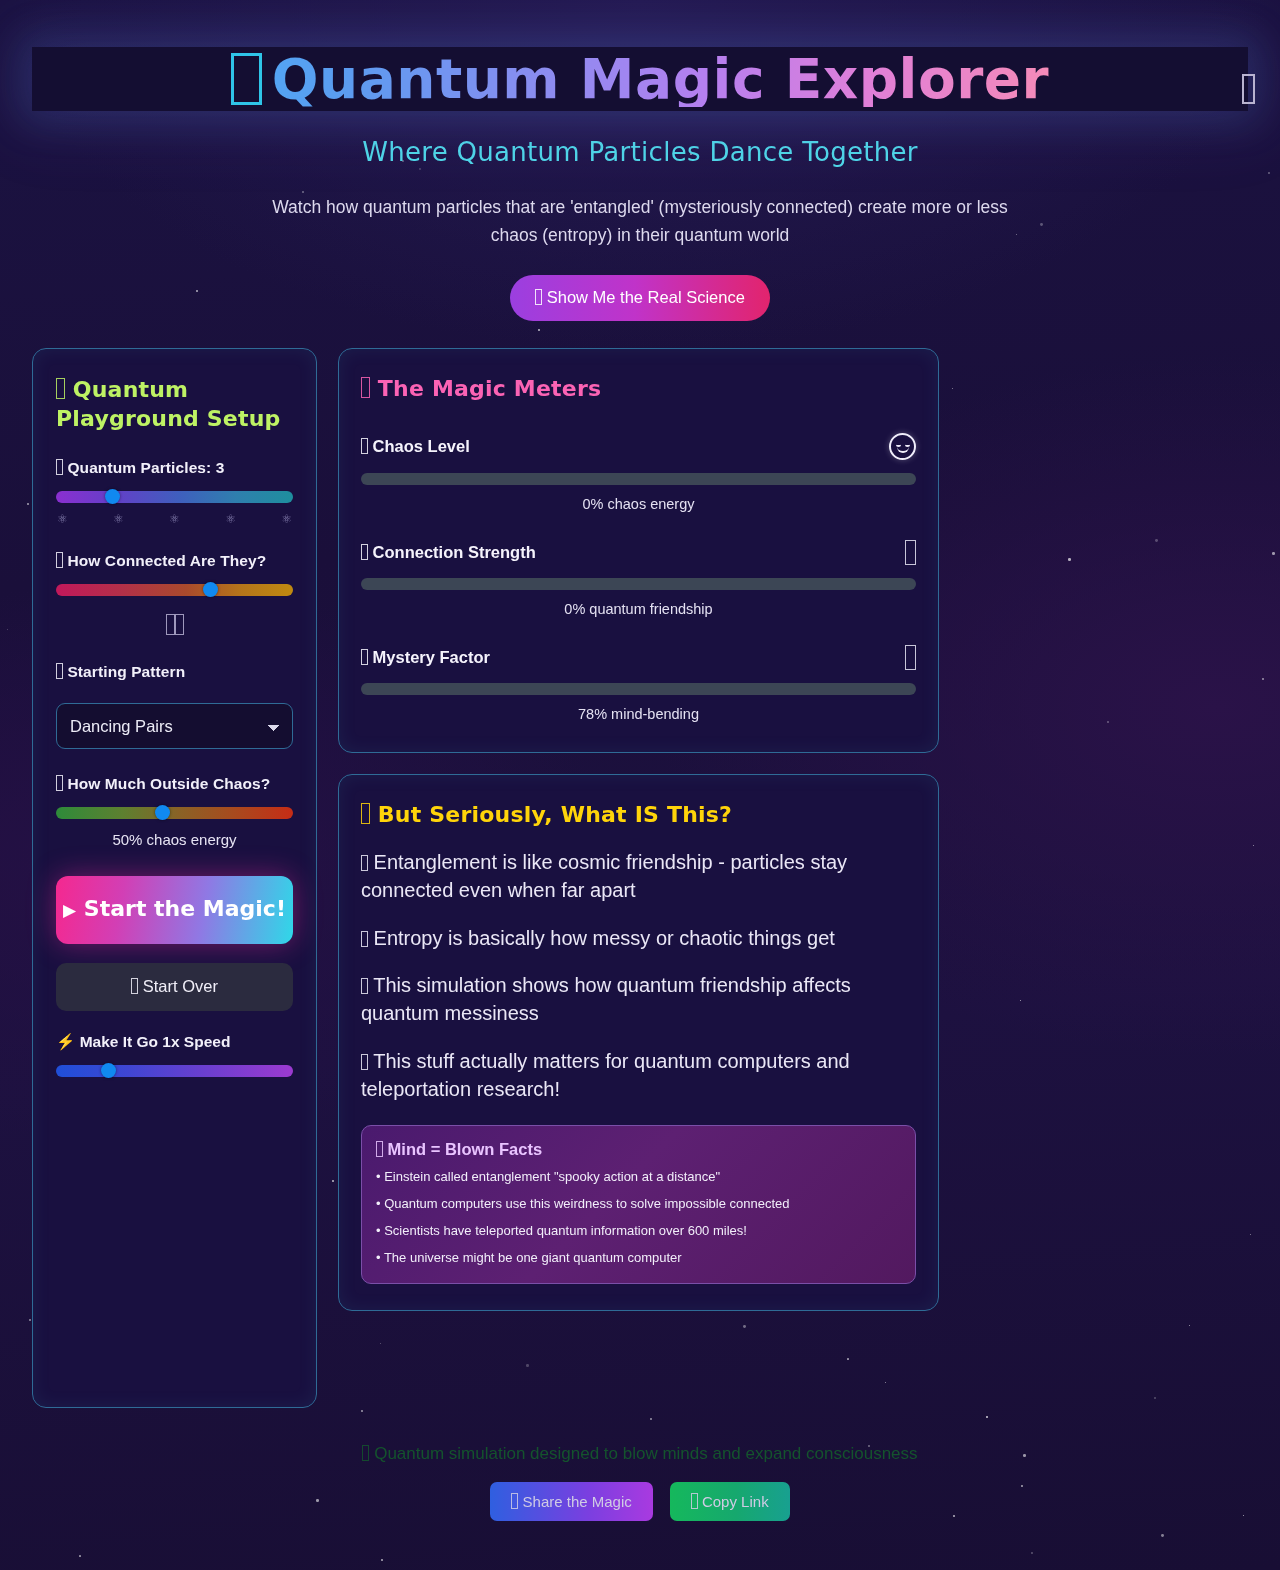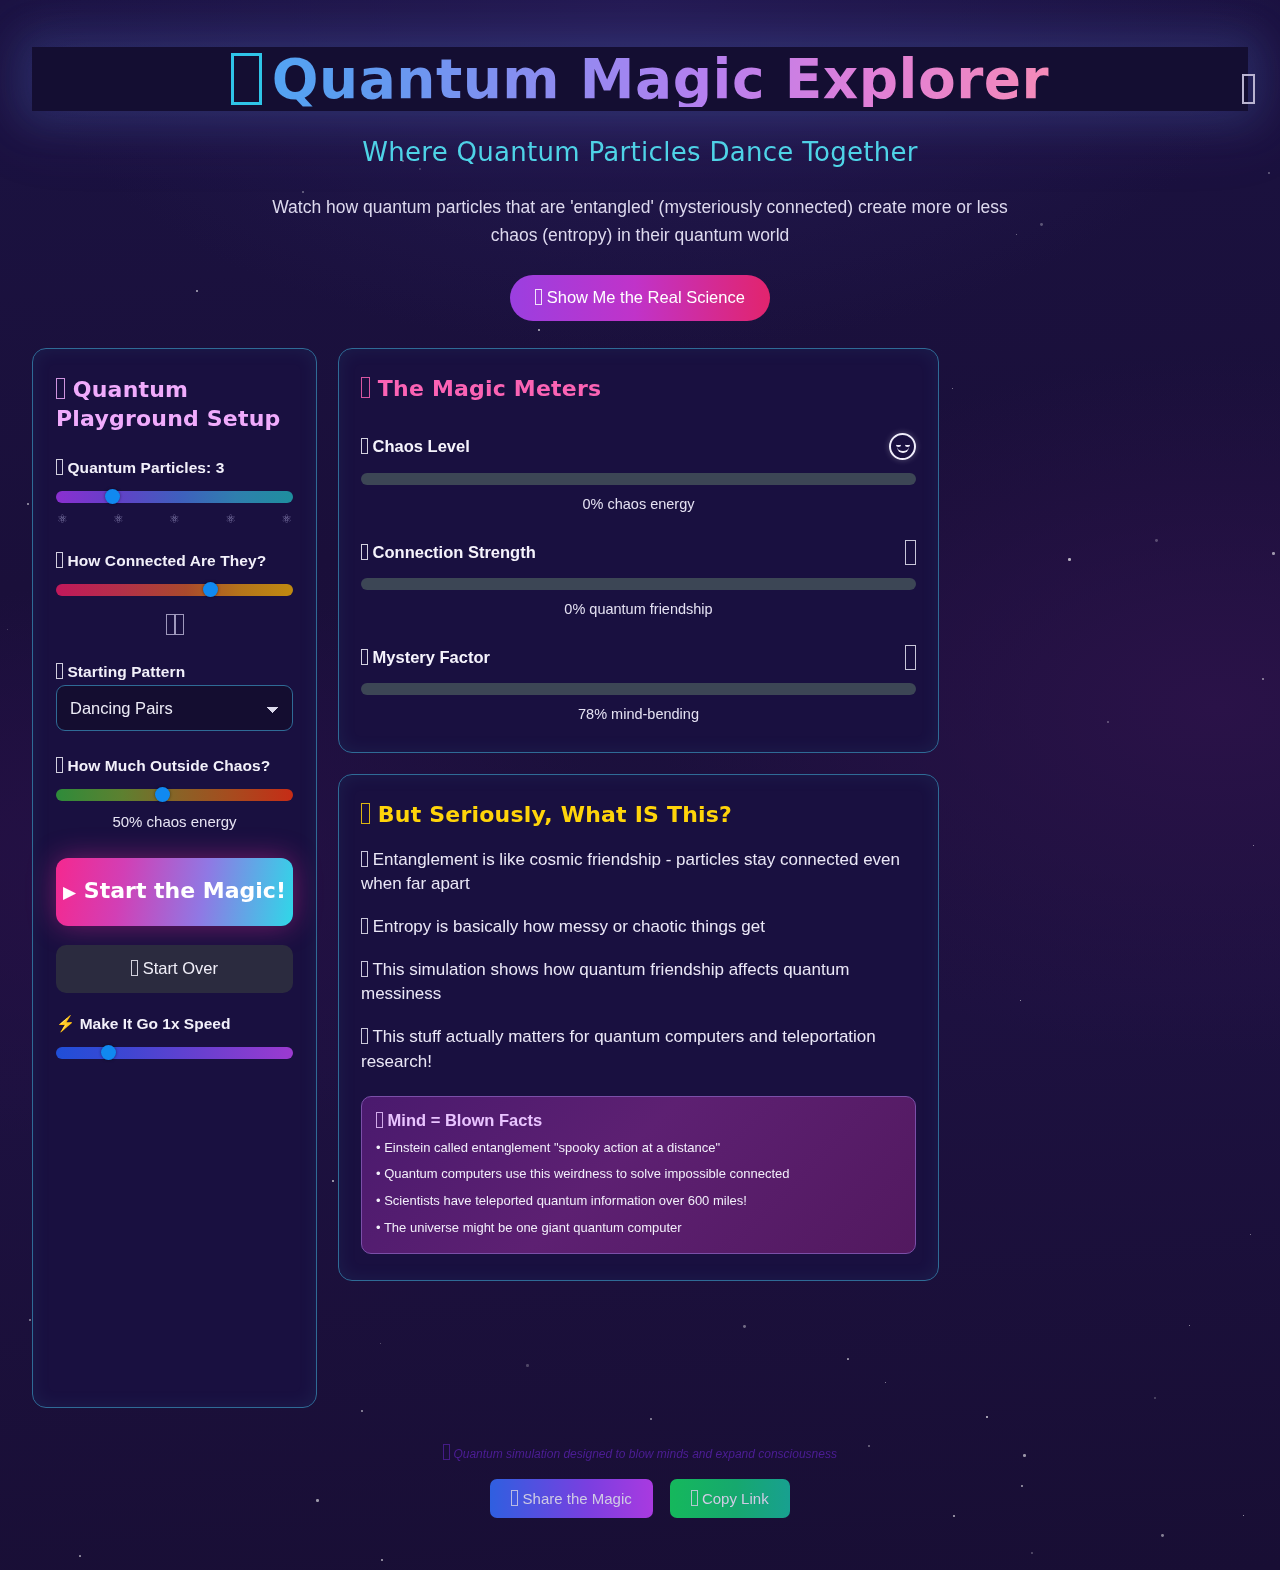--- a/index.html
+++ b/index.html
@@ -124,7 +124,7 @@
     line-height: 1.32;
     letter-spacing: .2px;
   }
-  .h-cyan  { color: #f0abfc; }
+  .h-cyan  { color: #bef264; }
   .h-violet{ color: #c18bfa; }
   .h-pink  { color: #fb63b4; }
   .h-gold  { color: #ffd40a; }

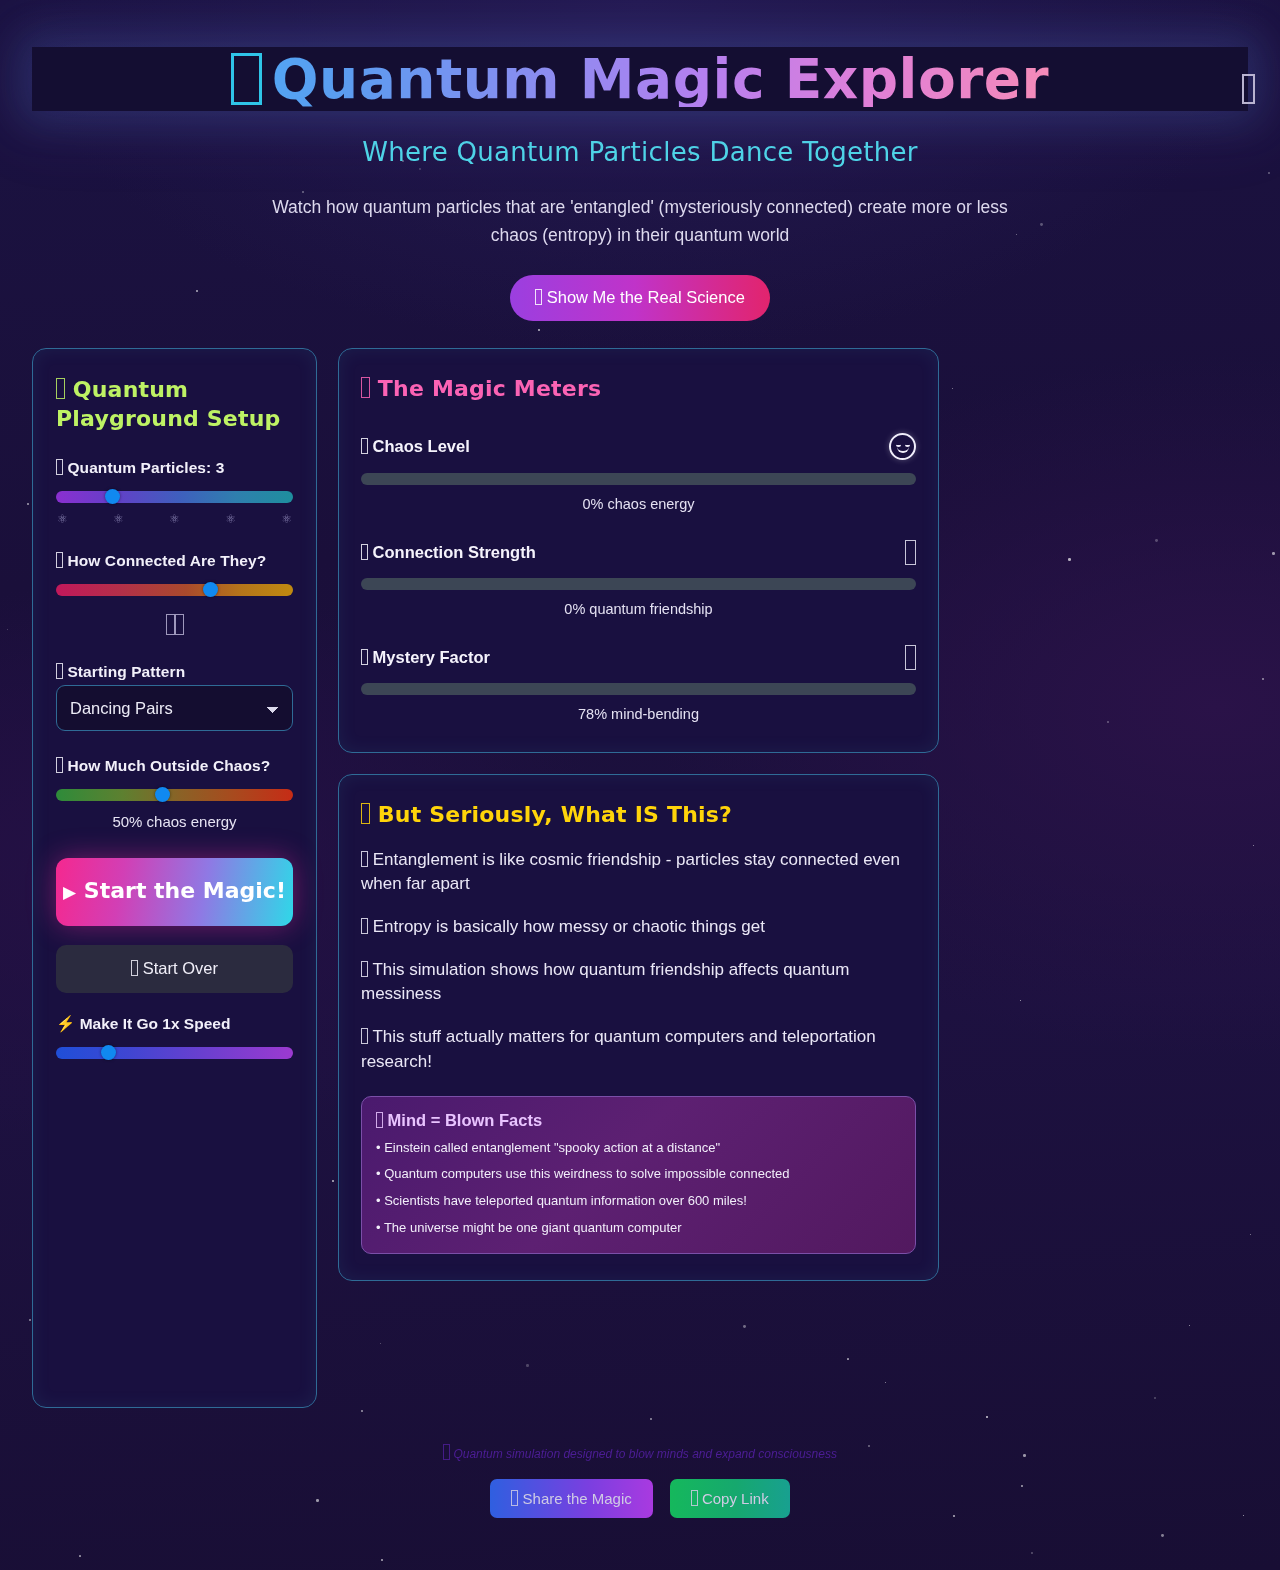--- a/index.html
+++ b/index.html
@@ -174,7 +174,7 @@
   .value-line { margin-top: 12px; text-align: center; font-size: 15px; color: #e6e3f3; }
 
   select.pattern {
-    margin-top: 4px;
+    margin-top: 22px;
     width: 100%;
     padding: 13px 13px;
     font-size: 16.5px;

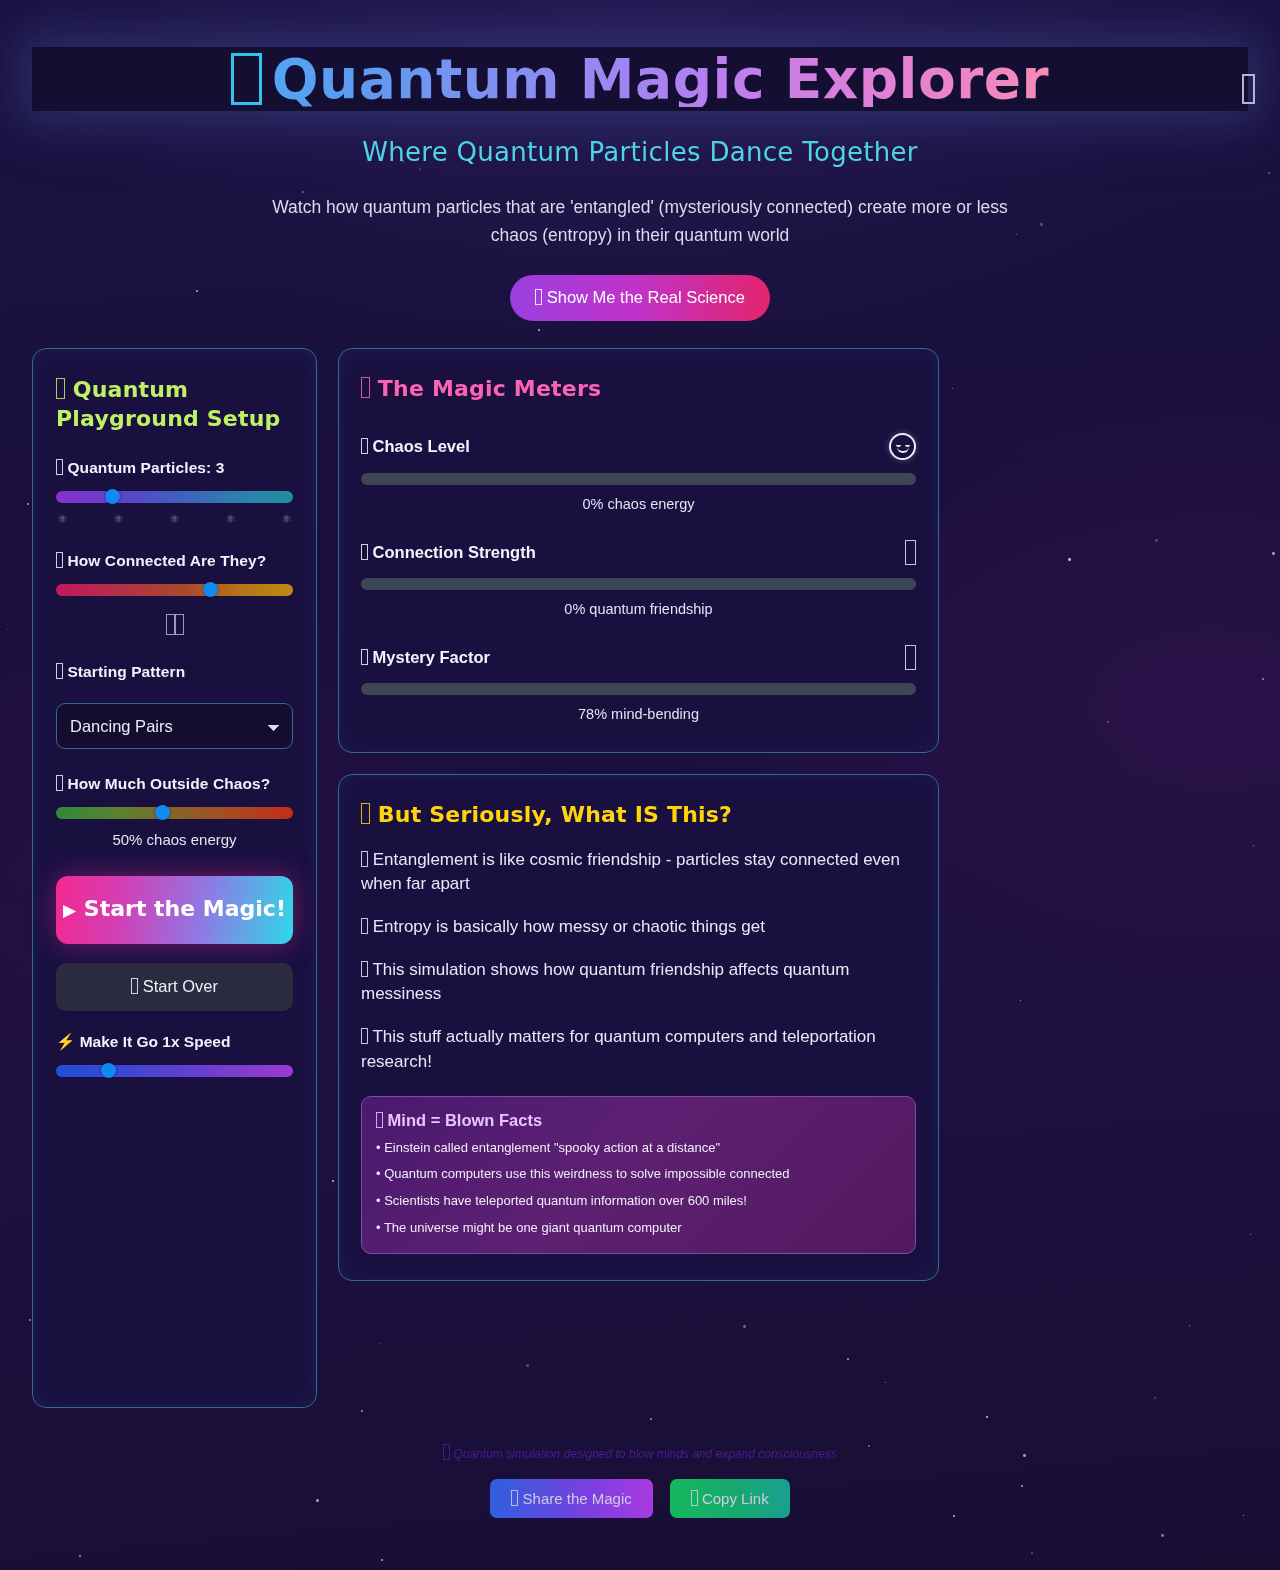--- a/index.html
+++ b/index.html
@@ -284,7 +284,7 @@
   .explain { padding: 25px 22px 26px 22px; }
   .explain p {
     margin-top: 19px;
-    font-size: 17px;
+    font-size: 20px;
     line-height: 1.42;
     color: #eae7f6;
   }

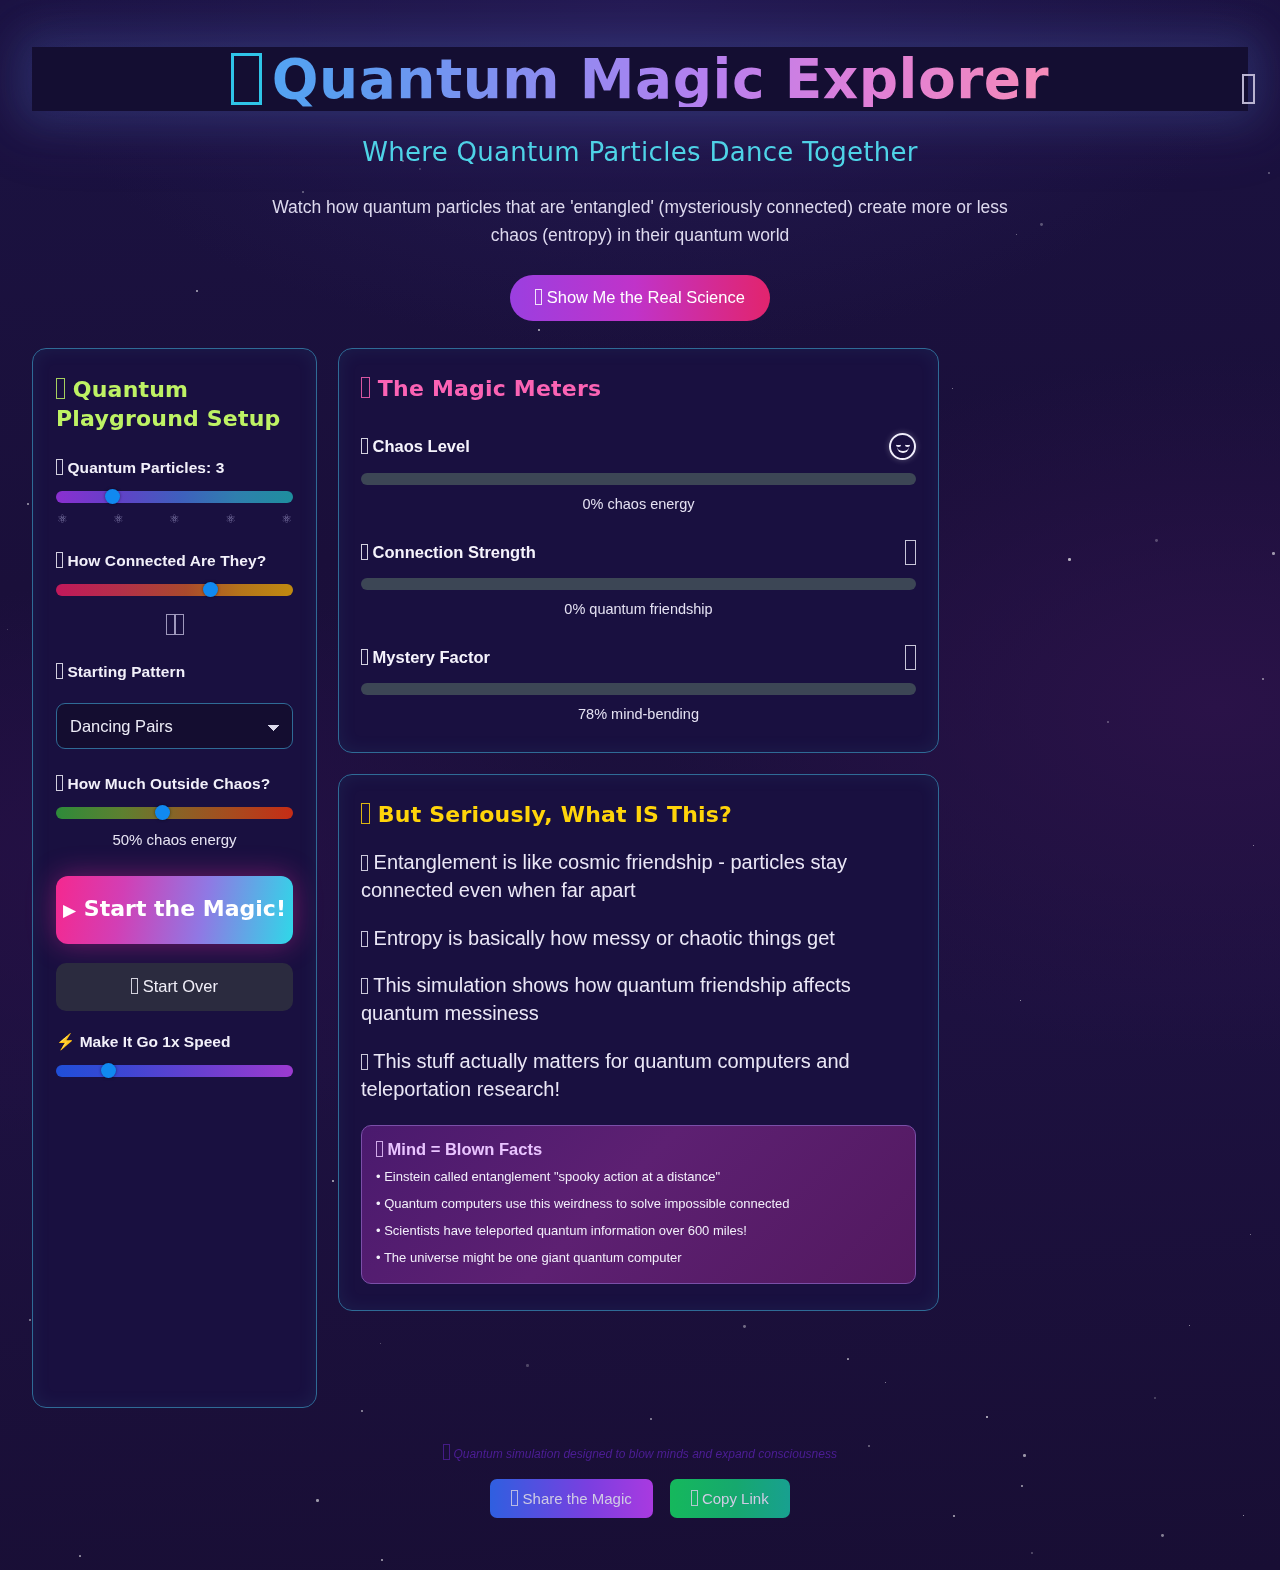--- a/index.html
+++ b/index.html
@@ -312,7 +312,7 @@
 
   
   .footer { margin-top: 36px; text-align: center; padding-bottom: 26px; }
-  .footer .f1 { font-size: 12px; color: #4c1d95; font-style: italic; }
+  .footer .f1 { font-size: 17px; color: #14532d; }
   .footer .f2 { margin-top: 12px; font-size: 15px; color: #c8c3dd; }
   .footer .btns { margin-top: 18px; display: flex; justify-content: center; gap: 17px; }
   .fbtn {

